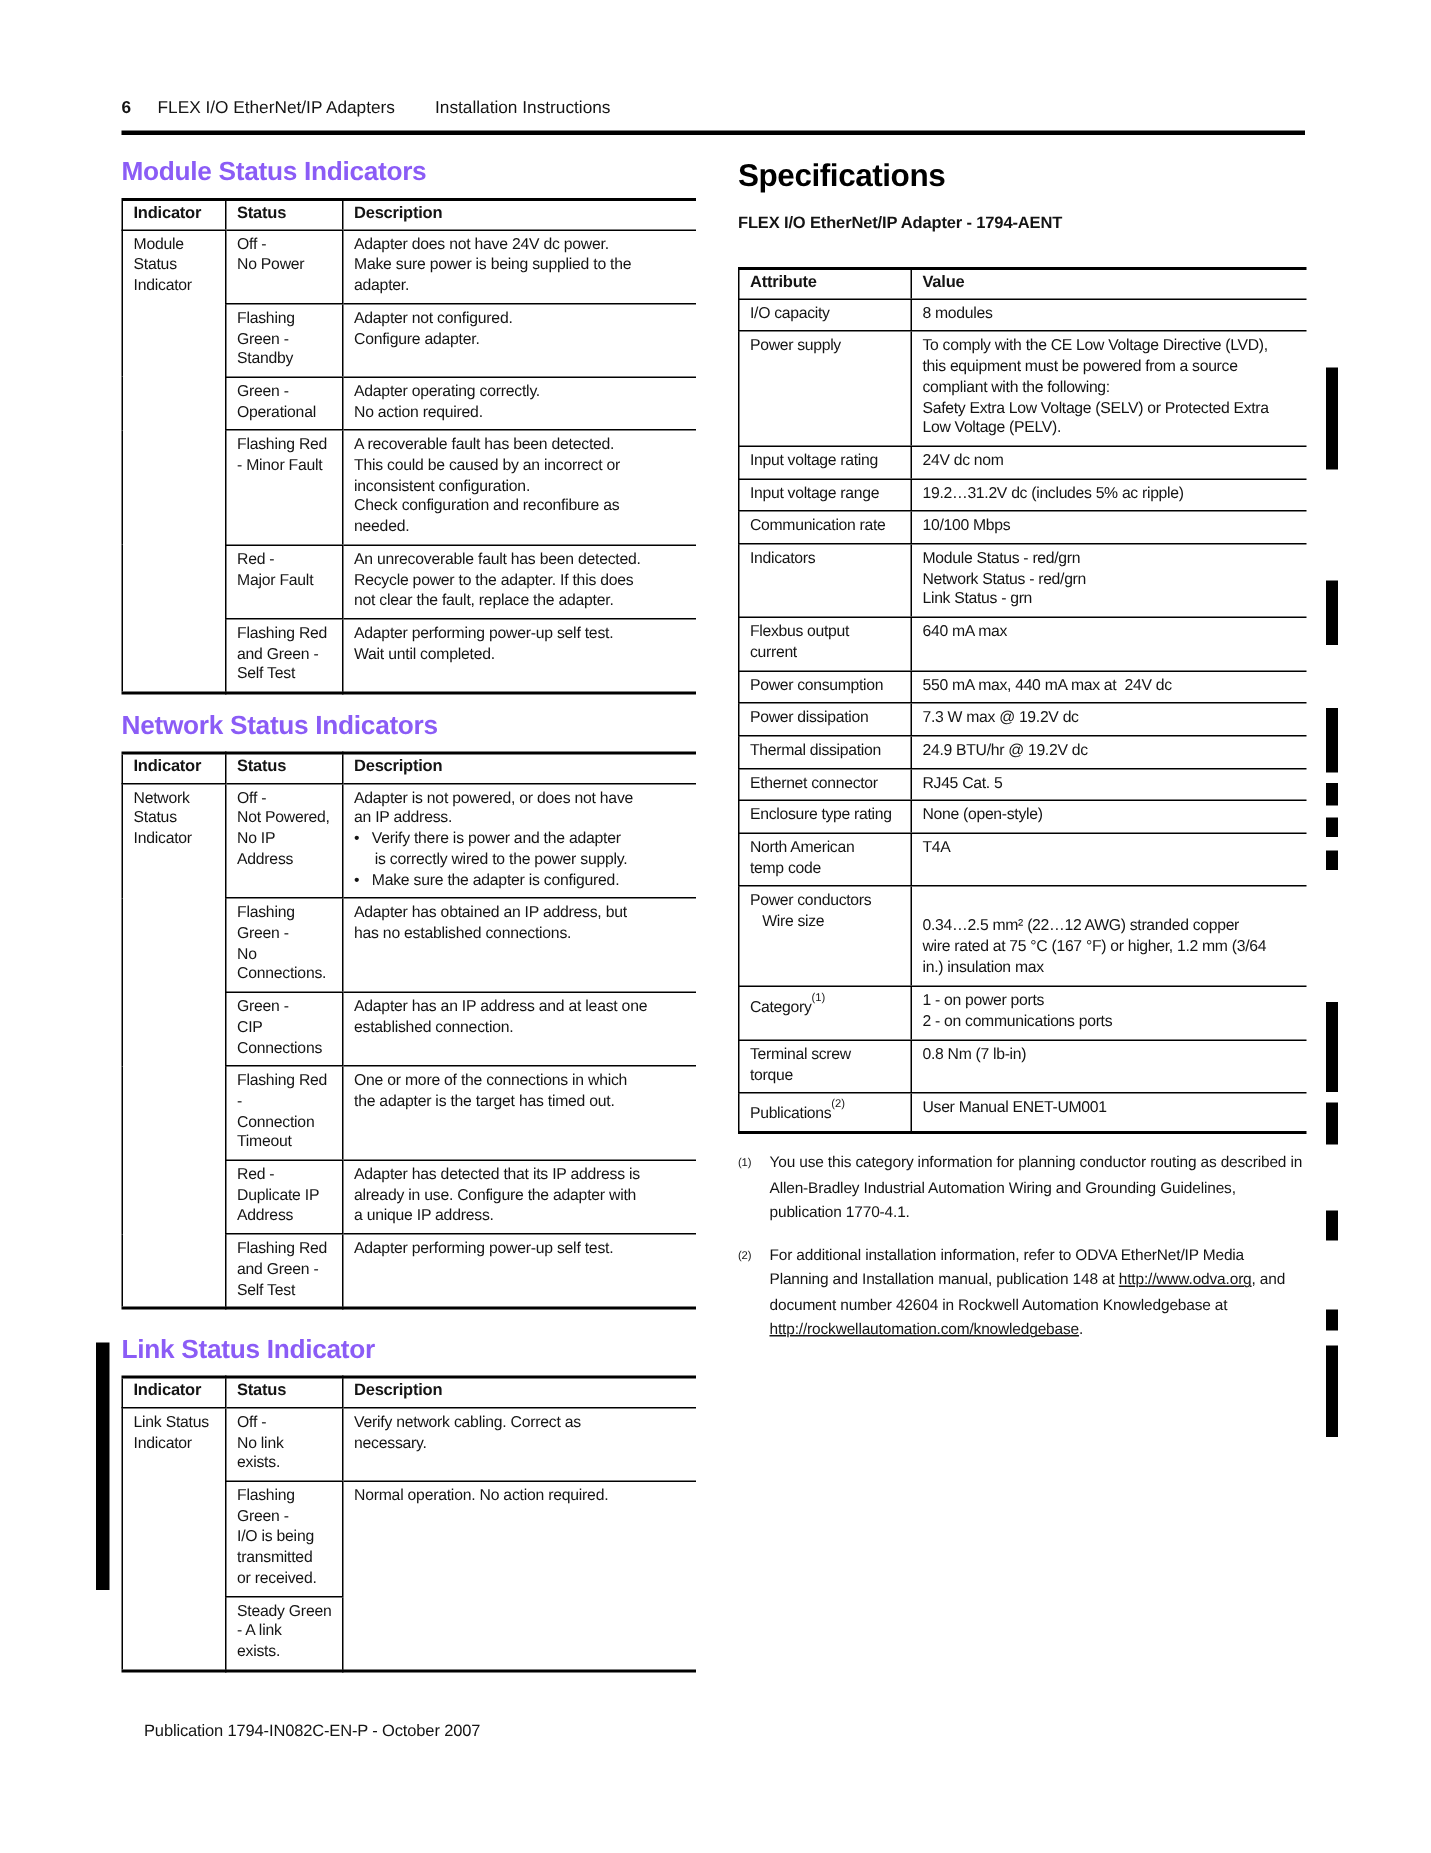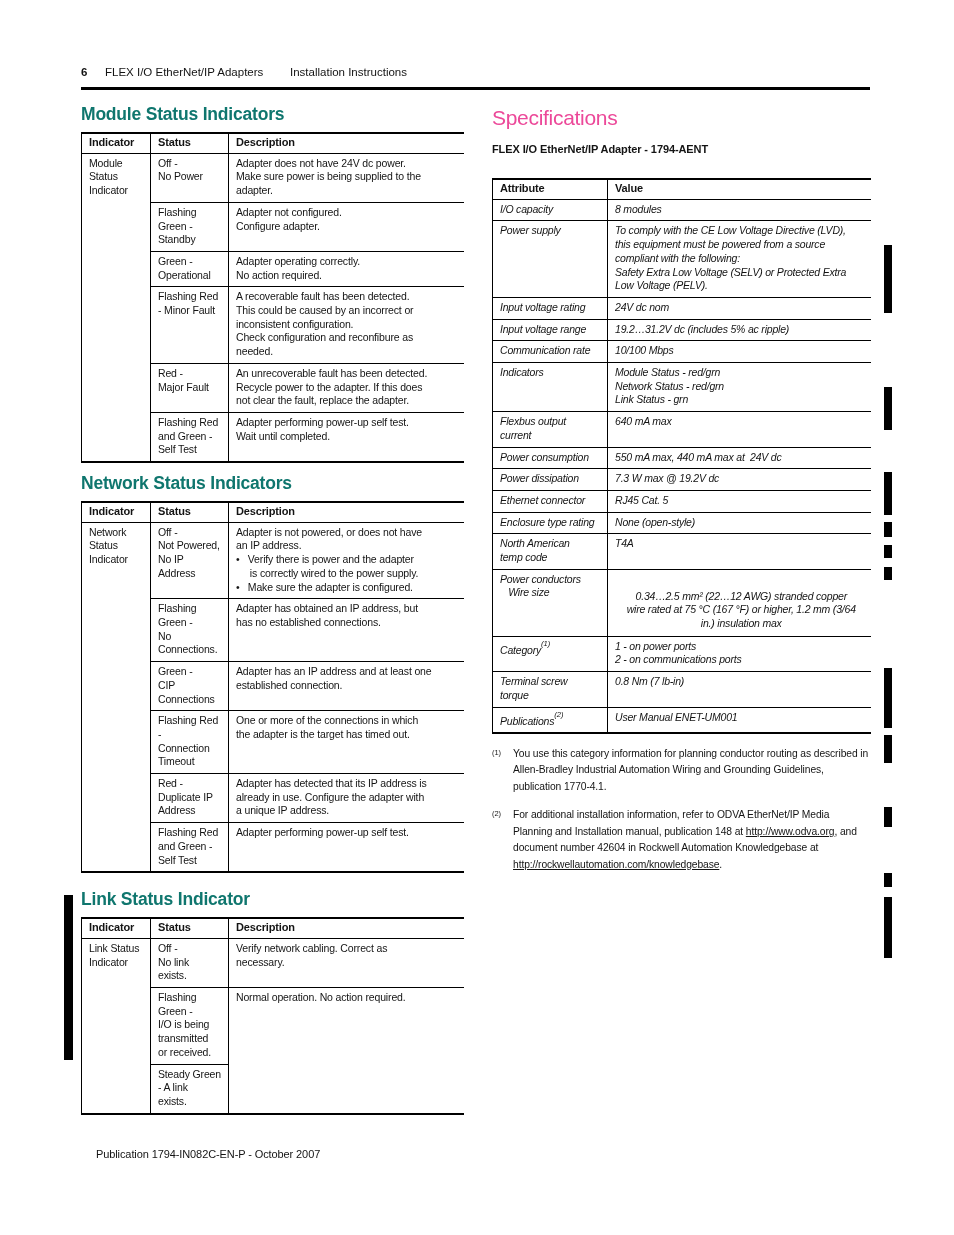--- a/index.html
+++ b/index.html
@@ -21,7 +21,7 @@
   .left-col{left:81px;top:104px;width:382px;}
   .right-col{left:492px;top:106px;width:378px;}
 
-  h2.tbl-title{font-size:17.5px;font-weight:bold;letter-spacing:-0.2px;margin:0 0 7px 0;color:#0f766e;}
+  h2.tbl-title{font-size:17.5px;font-weight:bold;letter-spacing:-0.2px;margin:0 0 7px 0;color:#8b5cf6;}
   h1.spec-title{font-size:21px;font-weight:normal;letter-spacing:-0.3px;margin:0;color:#ec4899;}
   .spec-sub{font-size:11px;font-weight:bold;margin-top:13px;letter-spacing:-0.1px;}
 

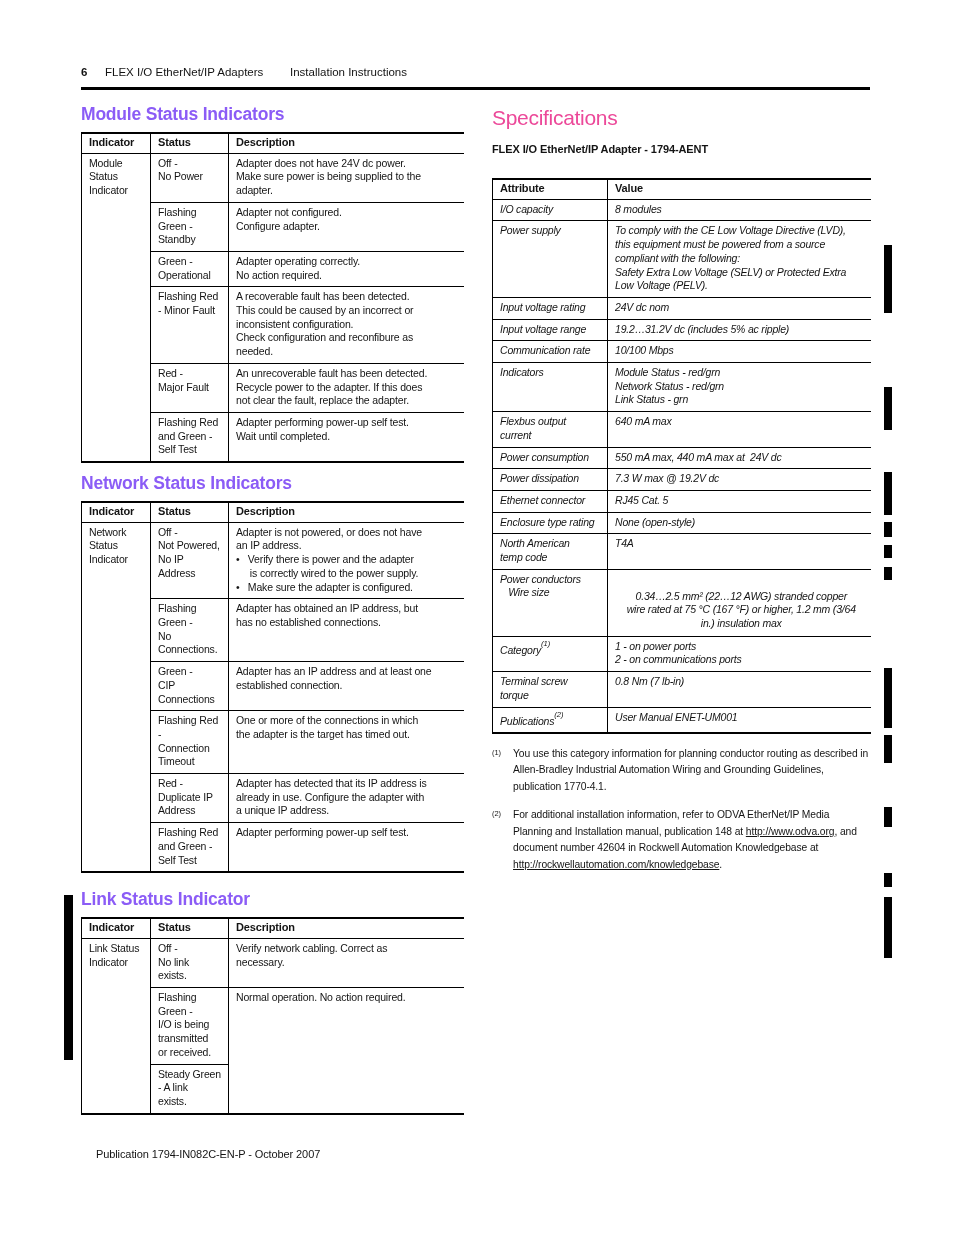--- a/index.html
+++ b/index.html
@@ -22,7 +22,7 @@
   .right-col{left:492px;top:106px;width:378px;}
 
   h2.tbl-title{font-size:17.5px;font-weight:bold;letter-spacing:-0.2px;margin:0 0 7px 0;color:#8b5cf6;}
-  h1.spec-title{font-size:21px;font-weight:normal;letter-spacing:-0.3px;margin:0;color:#ec4899;}
+  h1.spec-title{font-size:21px;font-weight:bold;letter-spacing:-0.3px;margin:0;color:#000000;}
   .spec-sub{font-size:11px;font-weight:bold;margin-top:13px;letter-spacing:-0.1px;}
 
   .sect2{margin-top:10px;}

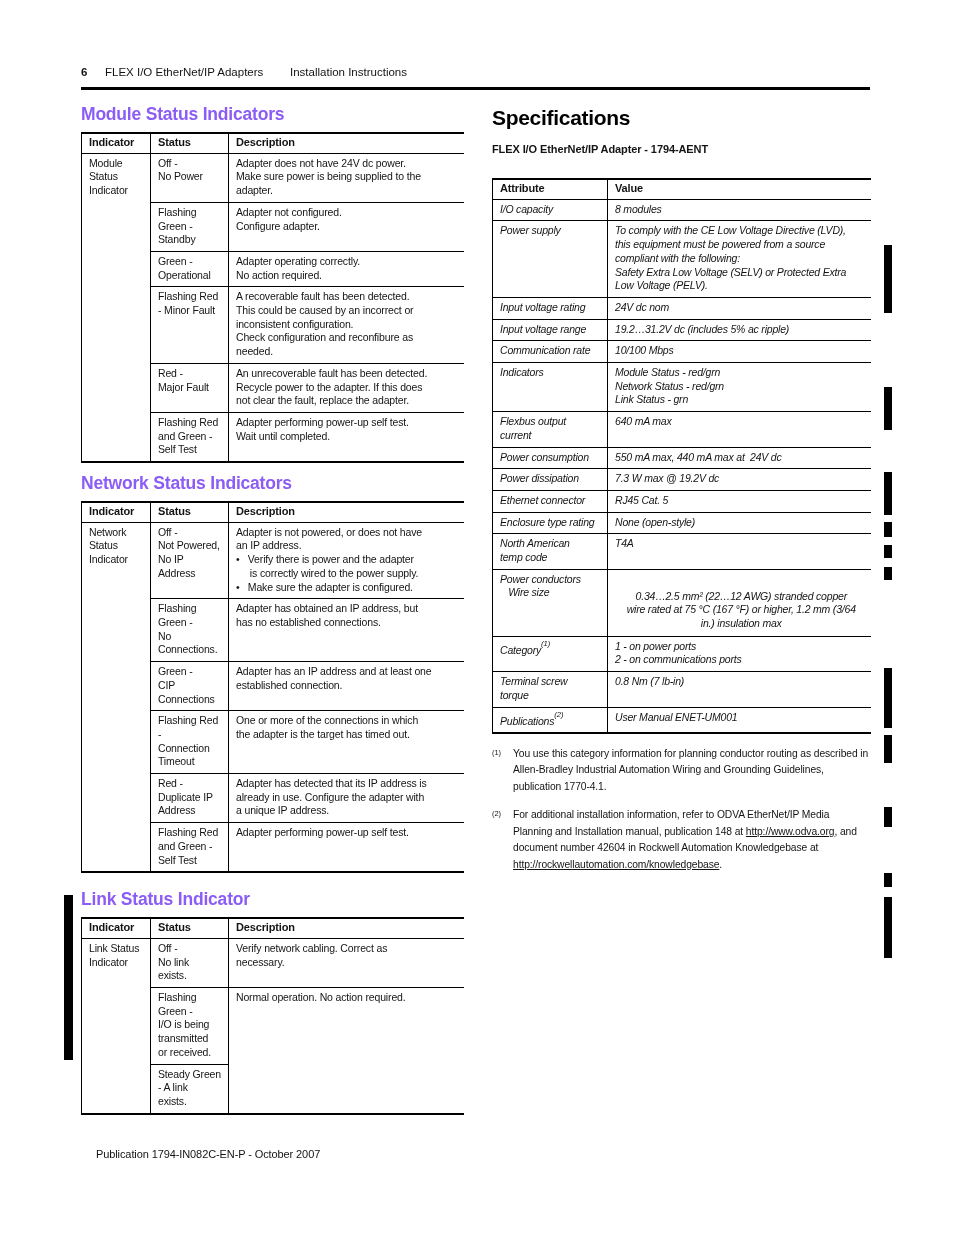--- a/index.html
+++ b/index.html
@@ -41,7 +41,7 @@
   th{font-weight:bold;font-size:11px;padding-top:2px;padding-bottom:3px;}
   .ind-table col.c1{width:69px;} .ind-table col.c2{width:78px;} .ind-table col.c3{width:235px;}
   table.spec col.a{width:115px;} table.spec col.v{width:263px;}
-  table.spec td{letter-spacing:-0.2px;font-style:italic;}
+  table.spec td{letter-spacing:-0.2px;}
   td.vbottom{vertical-align:bottom;padding-bottom:5px;text-align:center;}
   tr.tall td{height:58px;}
   sup.fm{font-size:7.5px;letter-spacing:0;position:relative;top:-3px;}

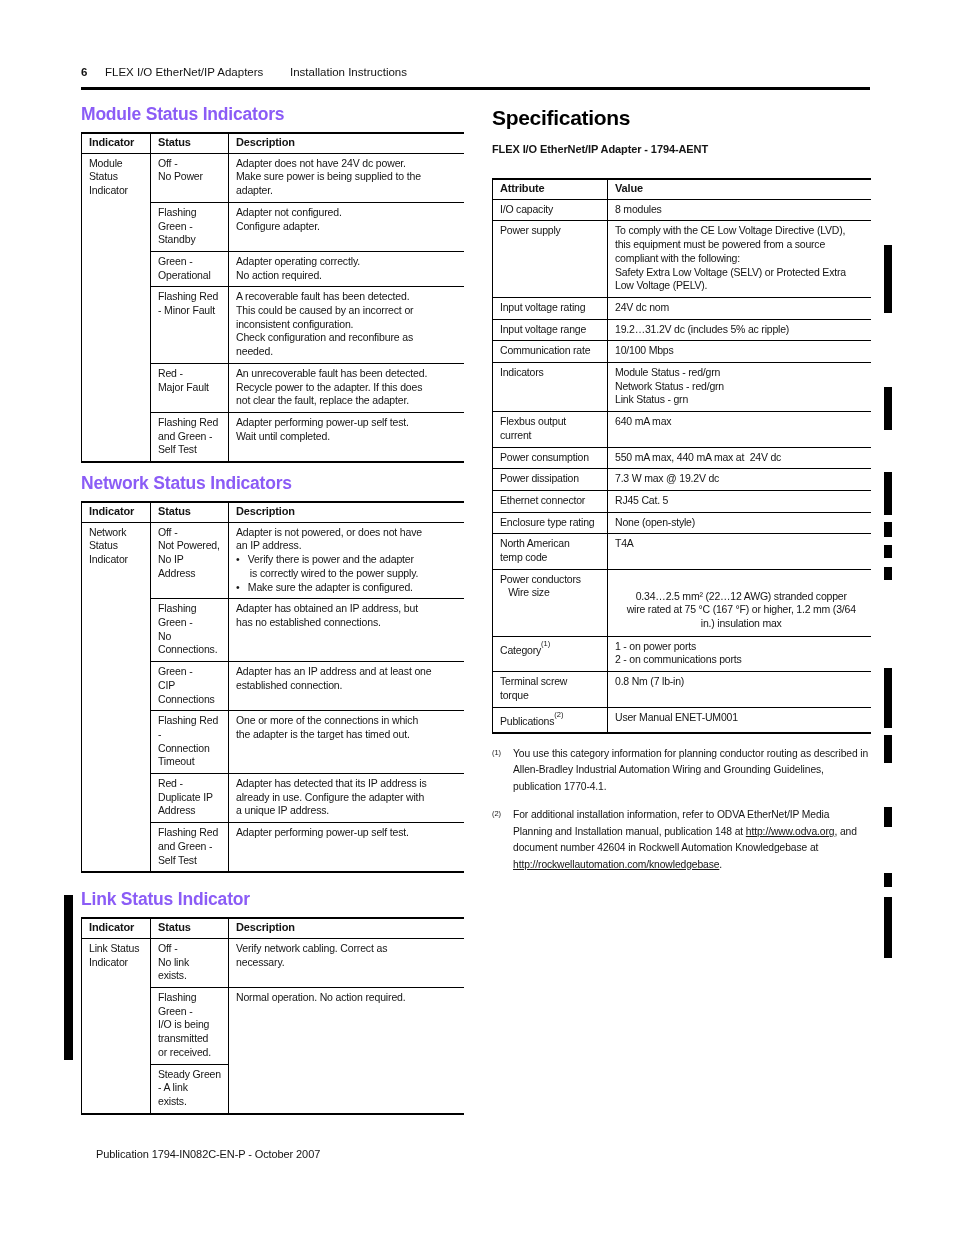--- a/index.html
+++ b/index.html
@@ -303,6 +303,10 @@
       <td>7.3 W max @ 19.2V dc</td>
     </tr>
     <tr>
+      <td>Thermal dissipation</td>
+      <td>24.9 BTU/hr @ 19.2V dc</td>
+    </tr>
+    <tr>
       <td>Ethernet connector</td>
       <td>RJ45 Cat. 5</td>
     </tr>

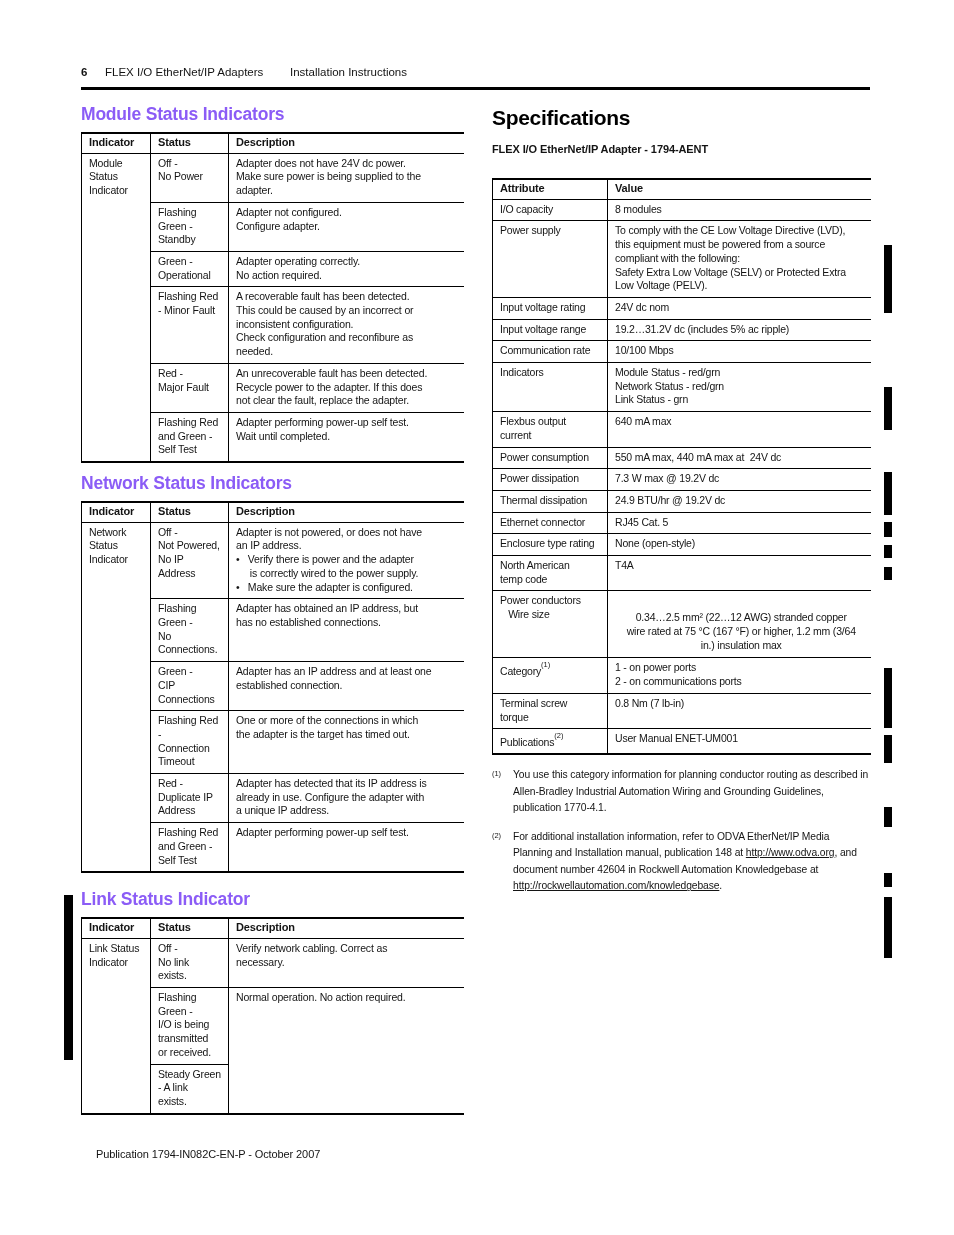--- a/index.html
+++ b/index.html
@@ -42,7 +42,7 @@
   .ind-table col.c1{width:69px;} .ind-table col.c2{width:78px;} .ind-table col.c3{width:235px;}
   table.spec col.a{width:115px;} table.spec col.v{width:263px;}
   table.spec td{letter-spacing:-0.2px;}
-  td.vbottom{vertical-align:bottom;padding-bottom:5px;text-align:center;}
+  td.vbottom{vertical-align:bottom;padding-bottom:5px;}
   tr.tall td{height:58px;}
   sup.fm{font-size:7.5px;letter-spacing:0;position:relative;top:-3px;}
 

